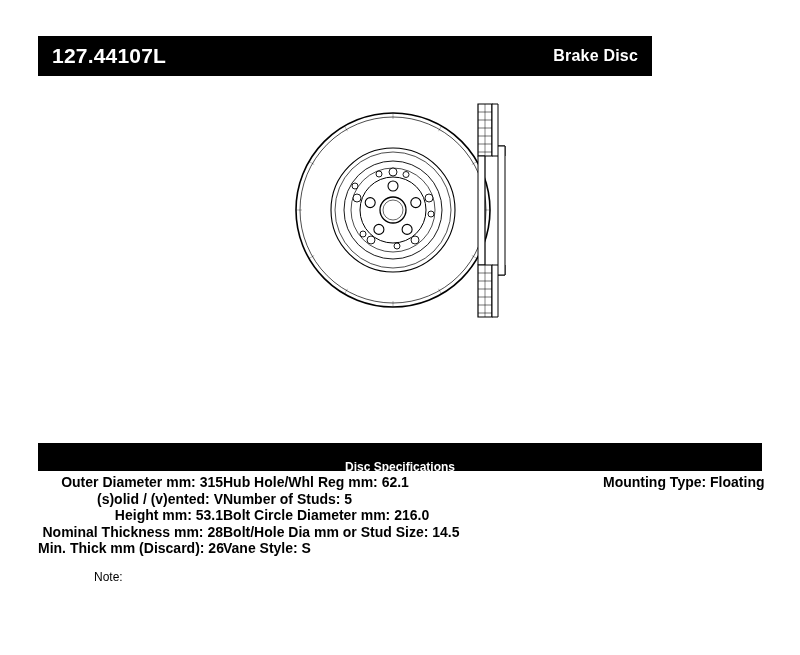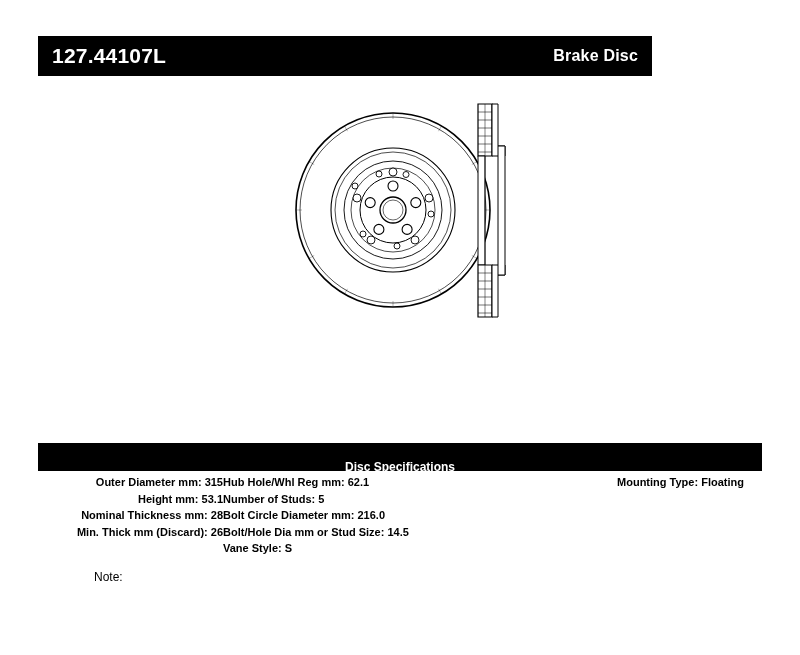--- a/index.html
+++ b/index.html
@@ -91,7 +91,7 @@
     top: 474px;
     width: 724px;
     display: flex;
-    font-size: 11px;
+    font-size: 14px;
     font-weight: bold;
   }
   .col {

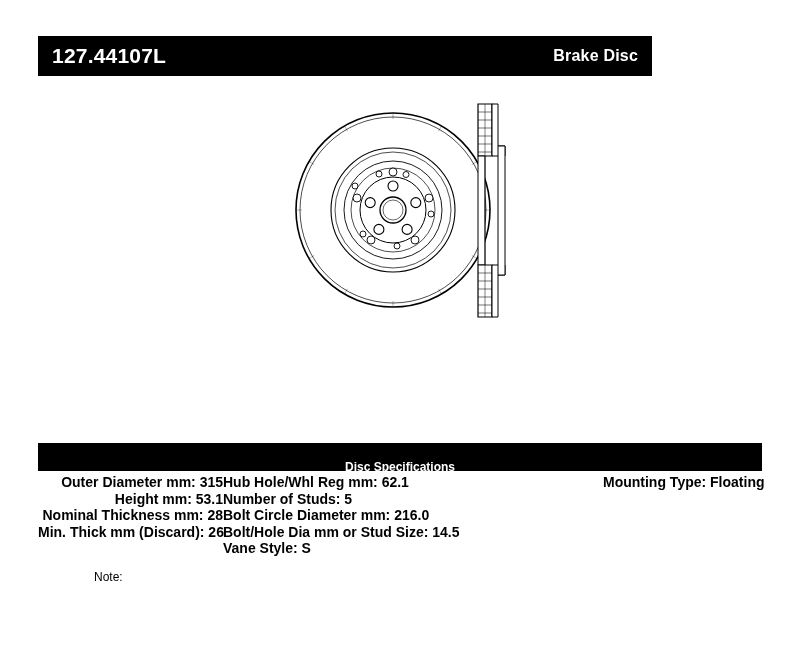--- a/index.html
+++ b/index.html
@@ -227,6 +227,7 @@
 <div class="spec-columns">
   <div class="col col-left">
     <div class="spec-line">Outer Diameter mm: 315</div>
+    <div class="spec-line">(s)olid / (v)ented: V</div>
     <div class="spec-line">Height mm: 53.1</div>
     <div class="spec-line">Nominal Thickness mm: 28</div>
     <div class="spec-line">Min. Thick mm (Discard): 26</div>

